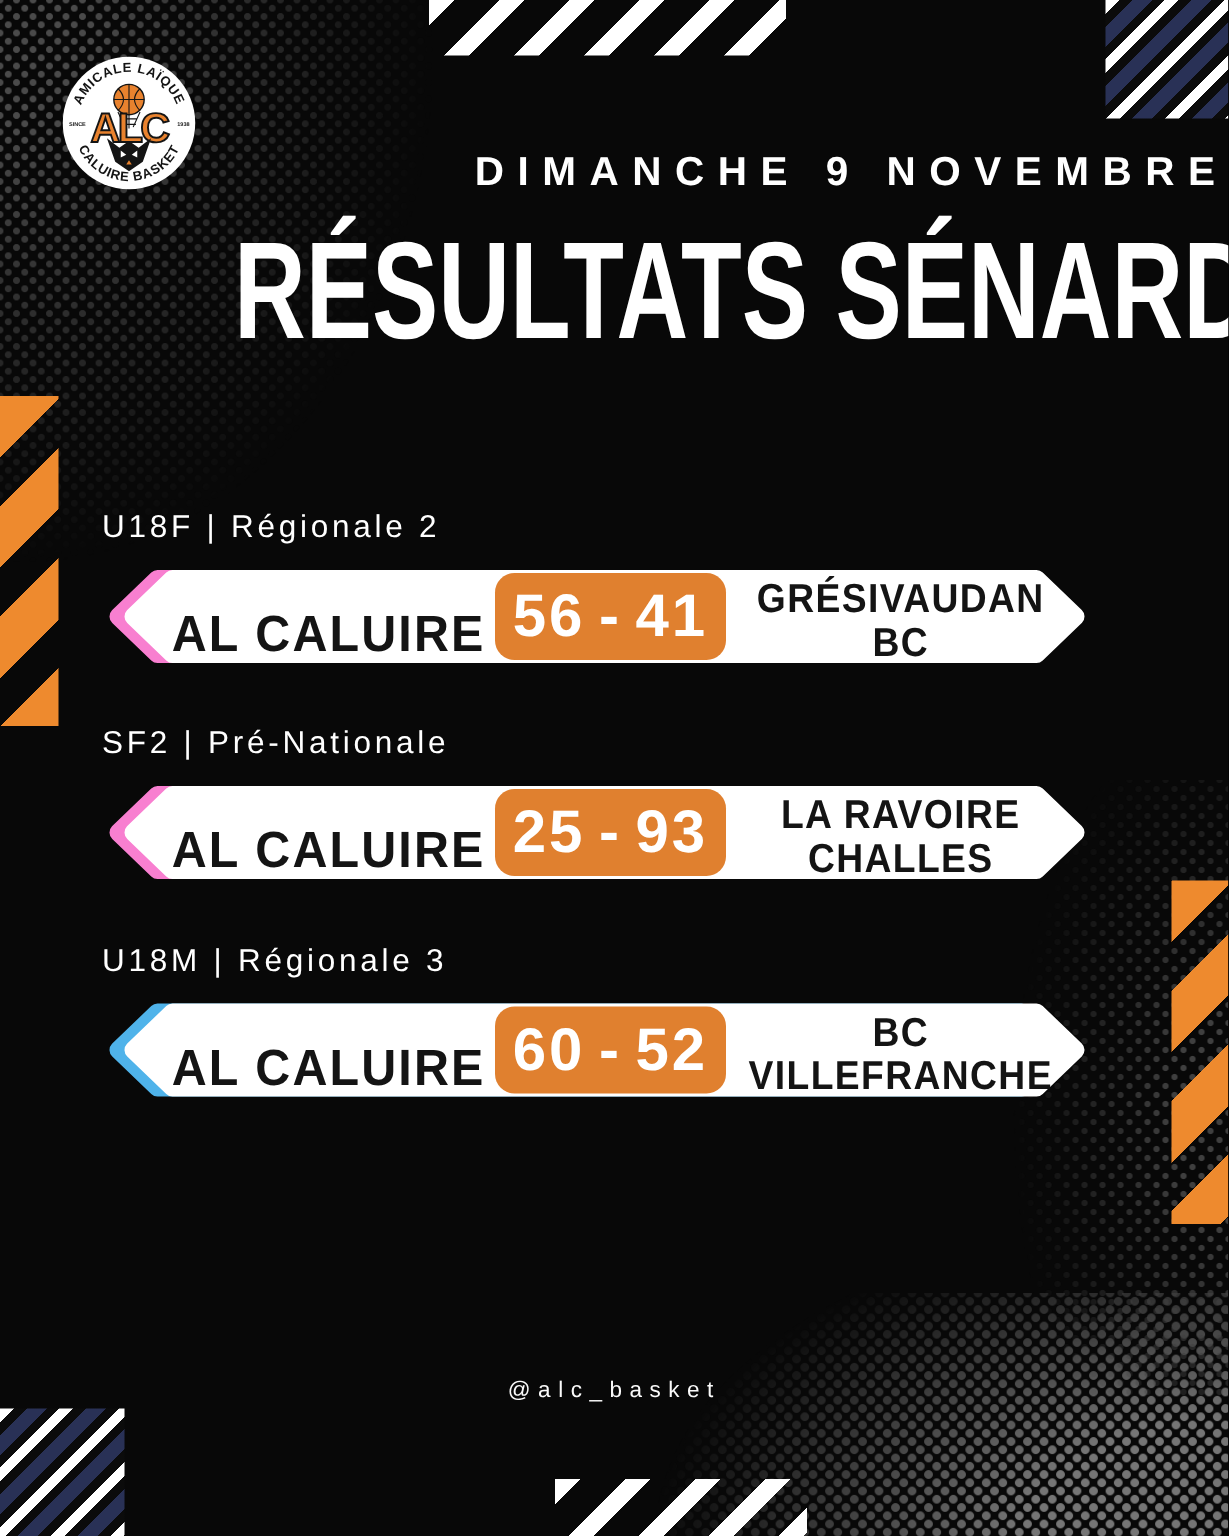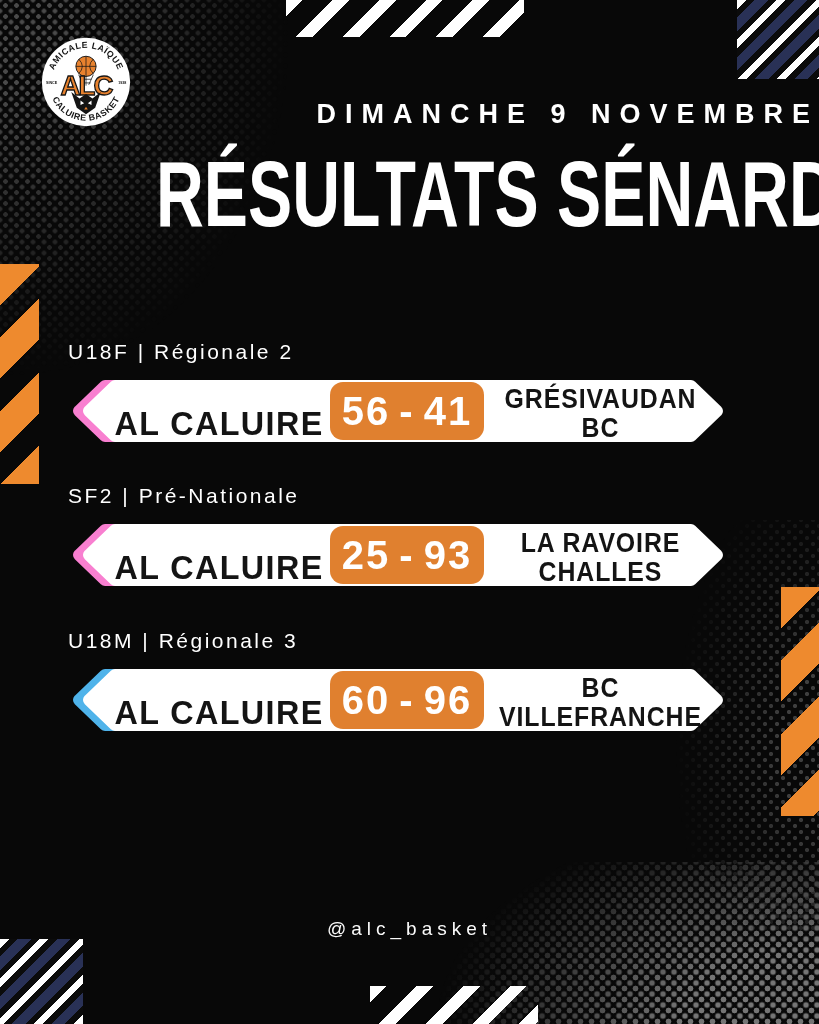--- a/index.html
+++ b/index.html
@@ -218,7 +218,7 @@
         <div class="scorebox">
           <span>60</span>
           <span class="sep">-</span>
-          <span>96</span>
+          <span>52</span>
         </div>
         <div class="away">BC VILLEFRANCHE</div>
       </div>

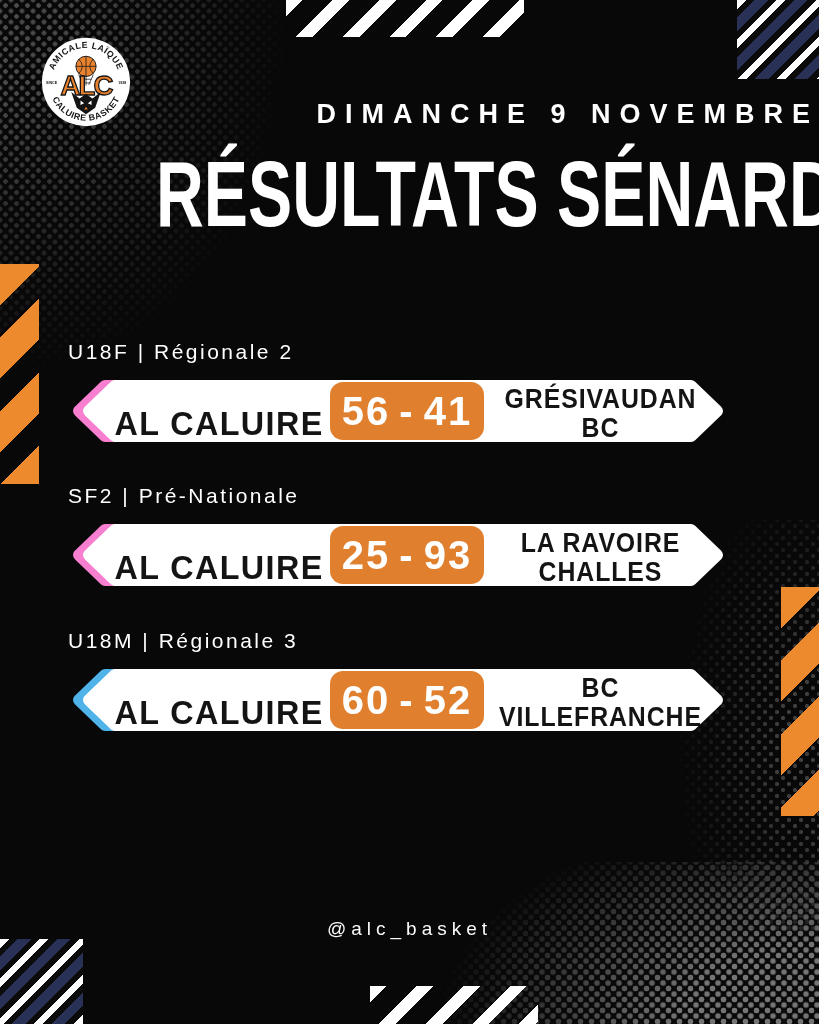--- a/index.html
+++ b/index.html
@@ -114,7 +114,7 @@
   
   .handle{
     position:absolute;top:918px;left:0;right:0;z-index:2;
-    text-align:center;font-size:19px;font-weight:500;letter-spacing:5px;color:#fafafa;
+    text-align:center;font-size:15px;font-weight:500;letter-spacing:5px;color:#fafafa;
   }
 </style>
 </head>

